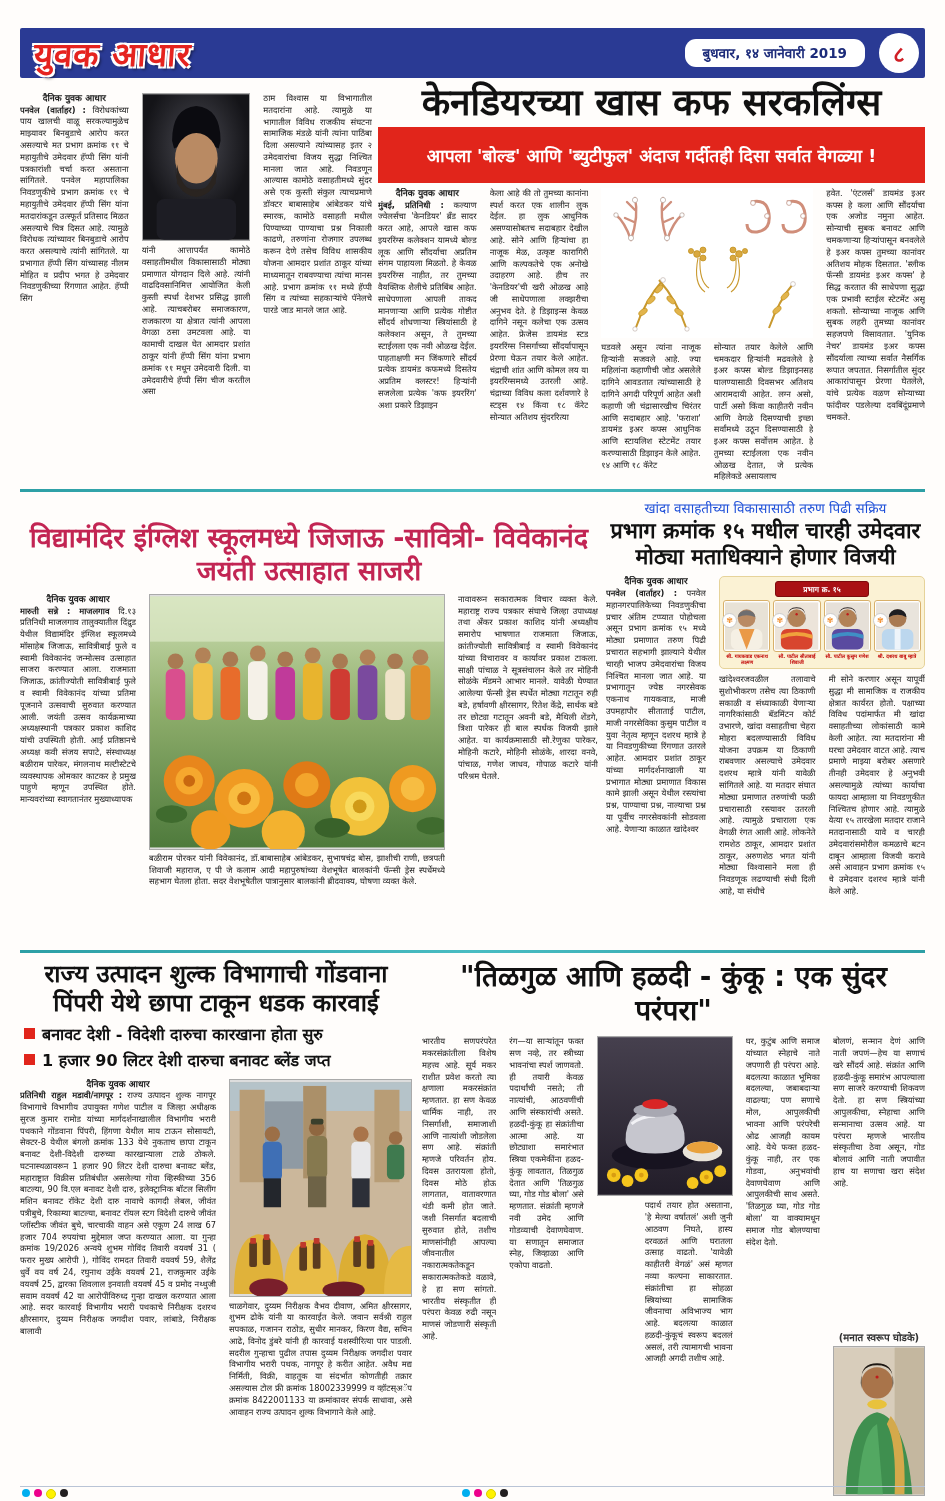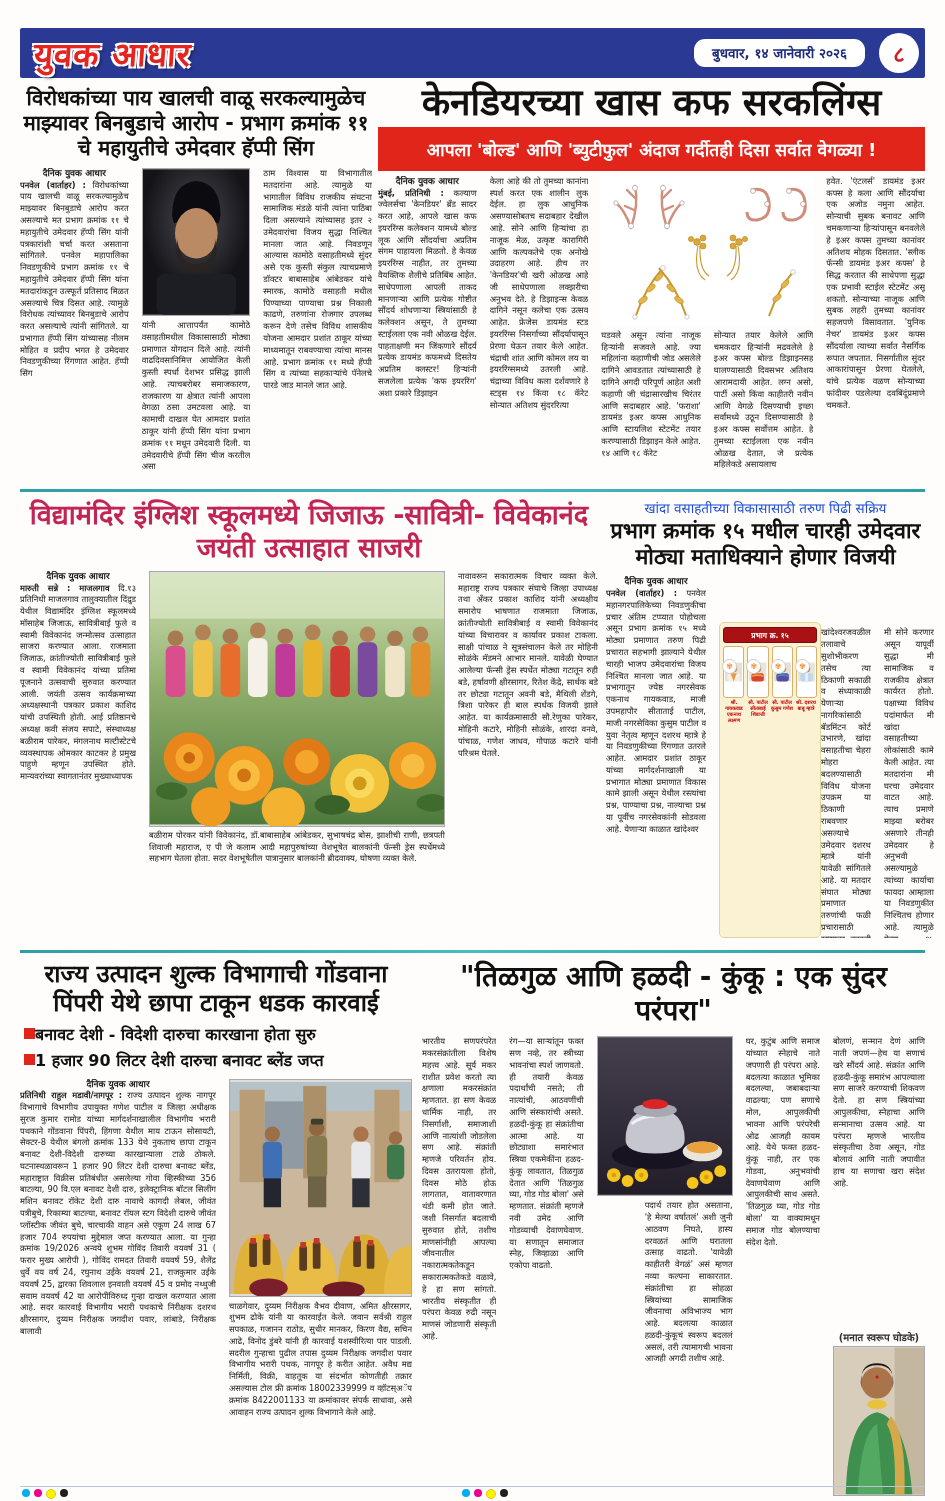--- a/index.html
+++ b/index.html
@@ -61,7 +61,7 @@
 
   <div class="abs masthead">
     <div class="logo">युवक आधार</div>
-    <div class="datebox">बुधवार, १४ जानेवारी २०२६</div>
+    <div class="datebox">बुधवार, १४ जानेवारी 2019</div>
     <div class="pagenum">८</div>
   </div>
 

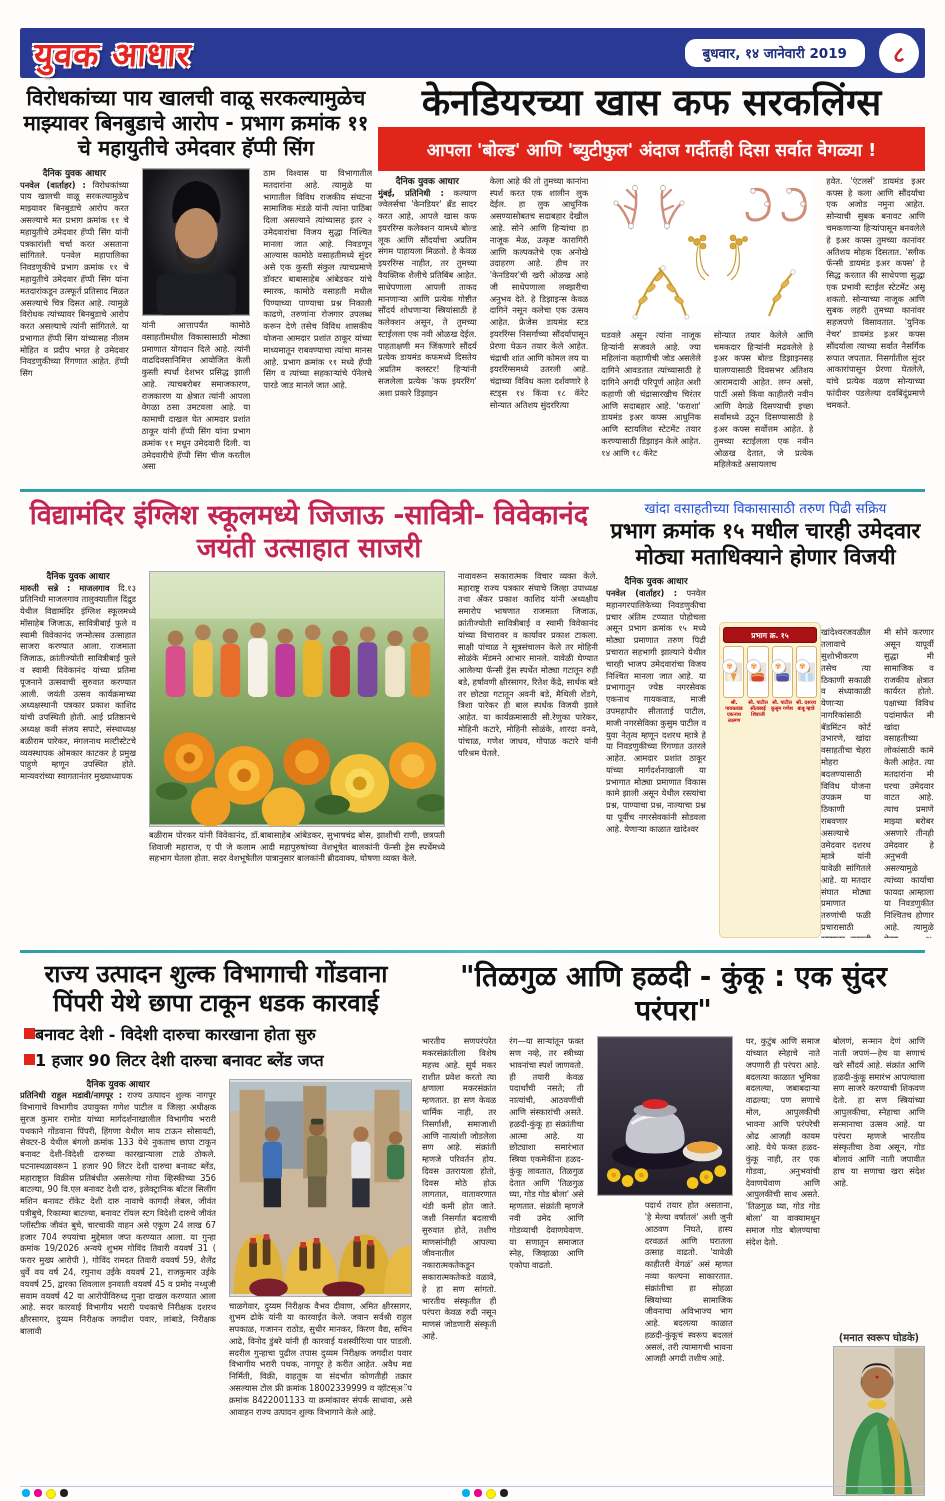--- a/index.html
+++ b/index.html
@@ -66,7 +66,6 @@
   </div>
 
   <div class="abs" style="left:20px;top:86px;width:352px;height:400px;">
-    <div class="h-black" style="font-size:20.5px;">विरोधकांच्या पाय खालची वाळू सरकल्यामुळेच माझ्यावर बिनबुडाचे आरोप - प्रभाग क्रमांक ११ चे महायुतीचे उमेदवार हॅप्पी सिंग</div>
     <div class="cols" style="margin-top:7px;height:316px;">
       <div class="col">
         <div class="byline">दैनिक युवक आधार</div>

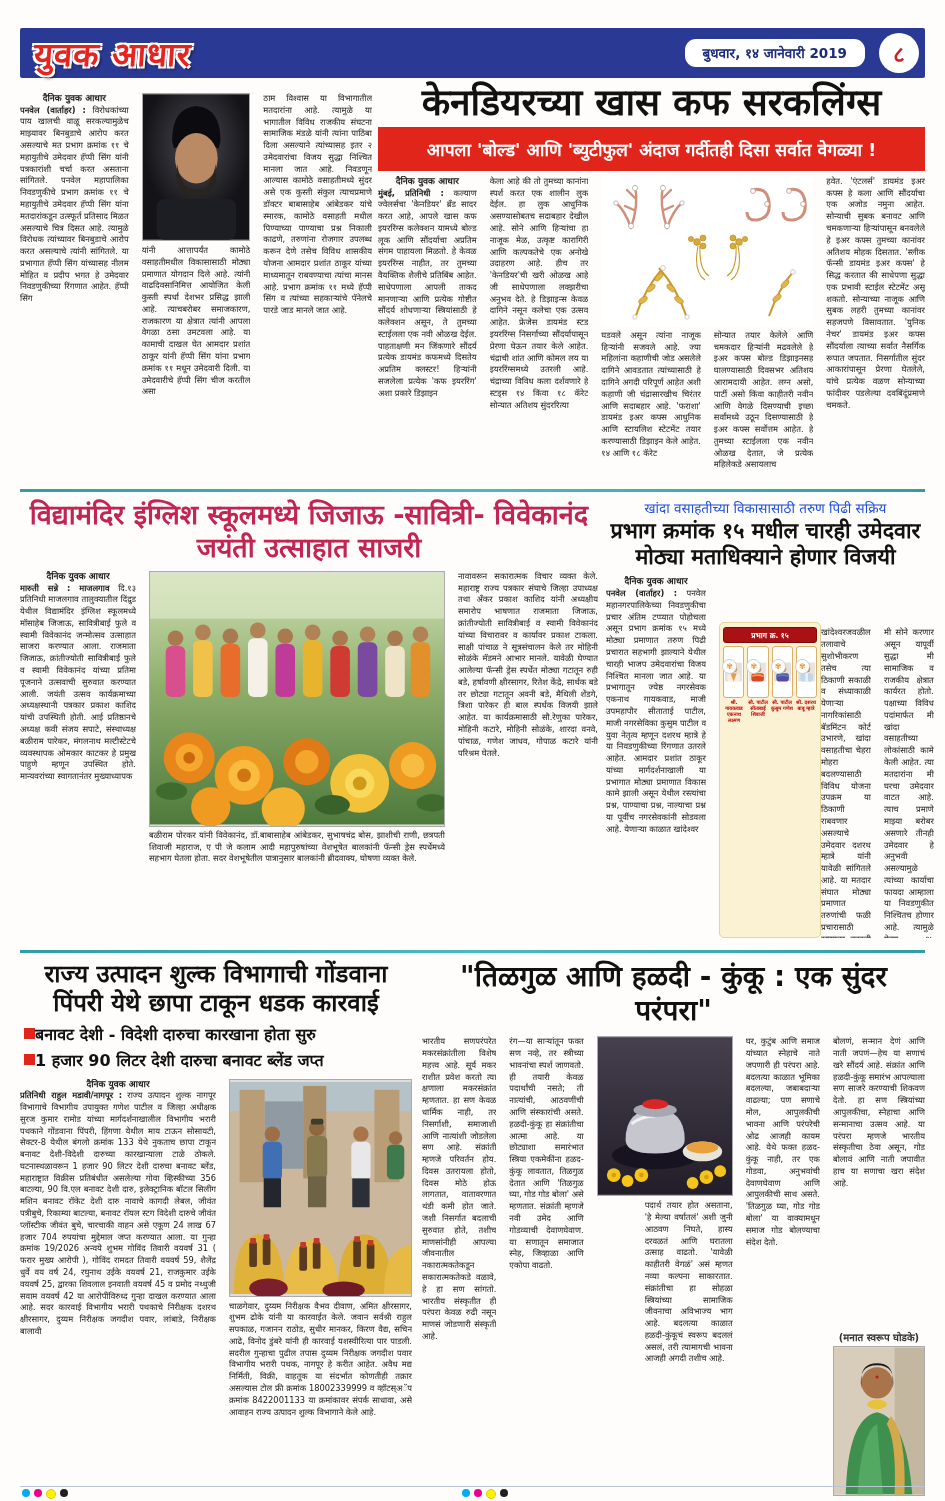--- a/index.html
+++ b/index.html
@@ -29,7 +29,7 @@
 
   
   .redstrip{background:#e1251b;color:#fff;font-weight:bold;font-size:17.5px;text-align:center;
-            padding:10px 2px;margin:4px 0 5px;}
+            padding:16px 2px;margin:4px 0 5px;}
   
   .school-h{color:#c22553;}
   

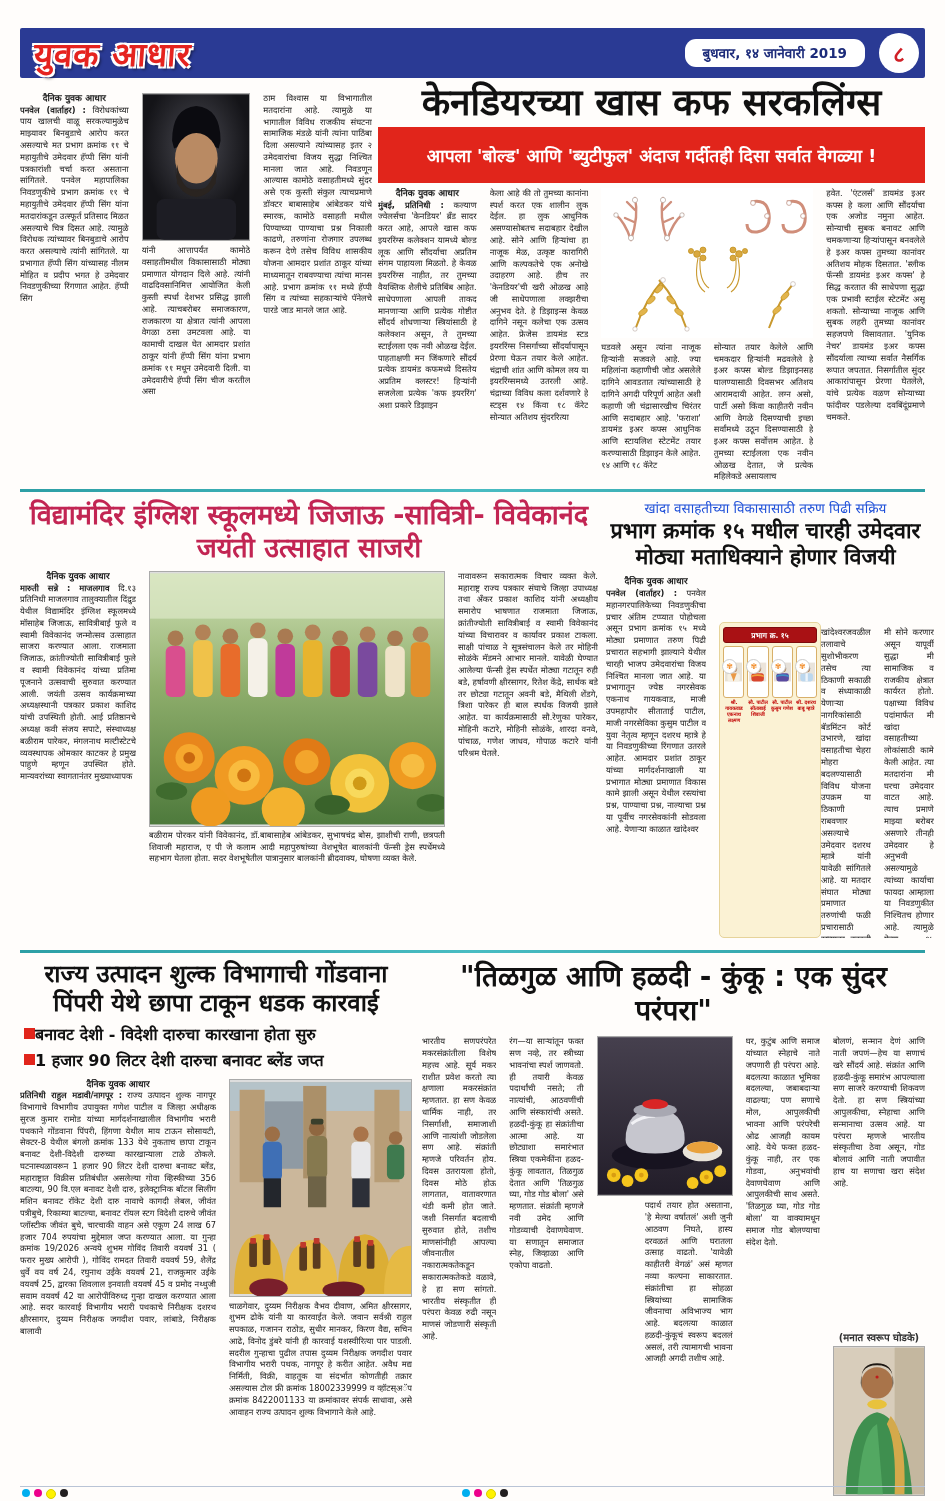--- a/index.html
+++ b/index.html
@@ -31,7 +31,7 @@
   .redstrip{background:#e1251b;color:#fff;font-weight:bold;font-size:17.5px;text-align:center;
             padding:16px 2px;margin:4px 0 5px;}
   
-  .school-h{color:#c22553;}
+  .school-h{color:#c22553;margin-top:23px;}
   
   .kicker{font-weight:normal;font-size:13.5px;text-align:center;color:#1d4ed8;}
   .cand-panel{background:#fbf2d4;border:1px solid #e6d39a;border-radius:5px;padding:4px 3px 2px;}

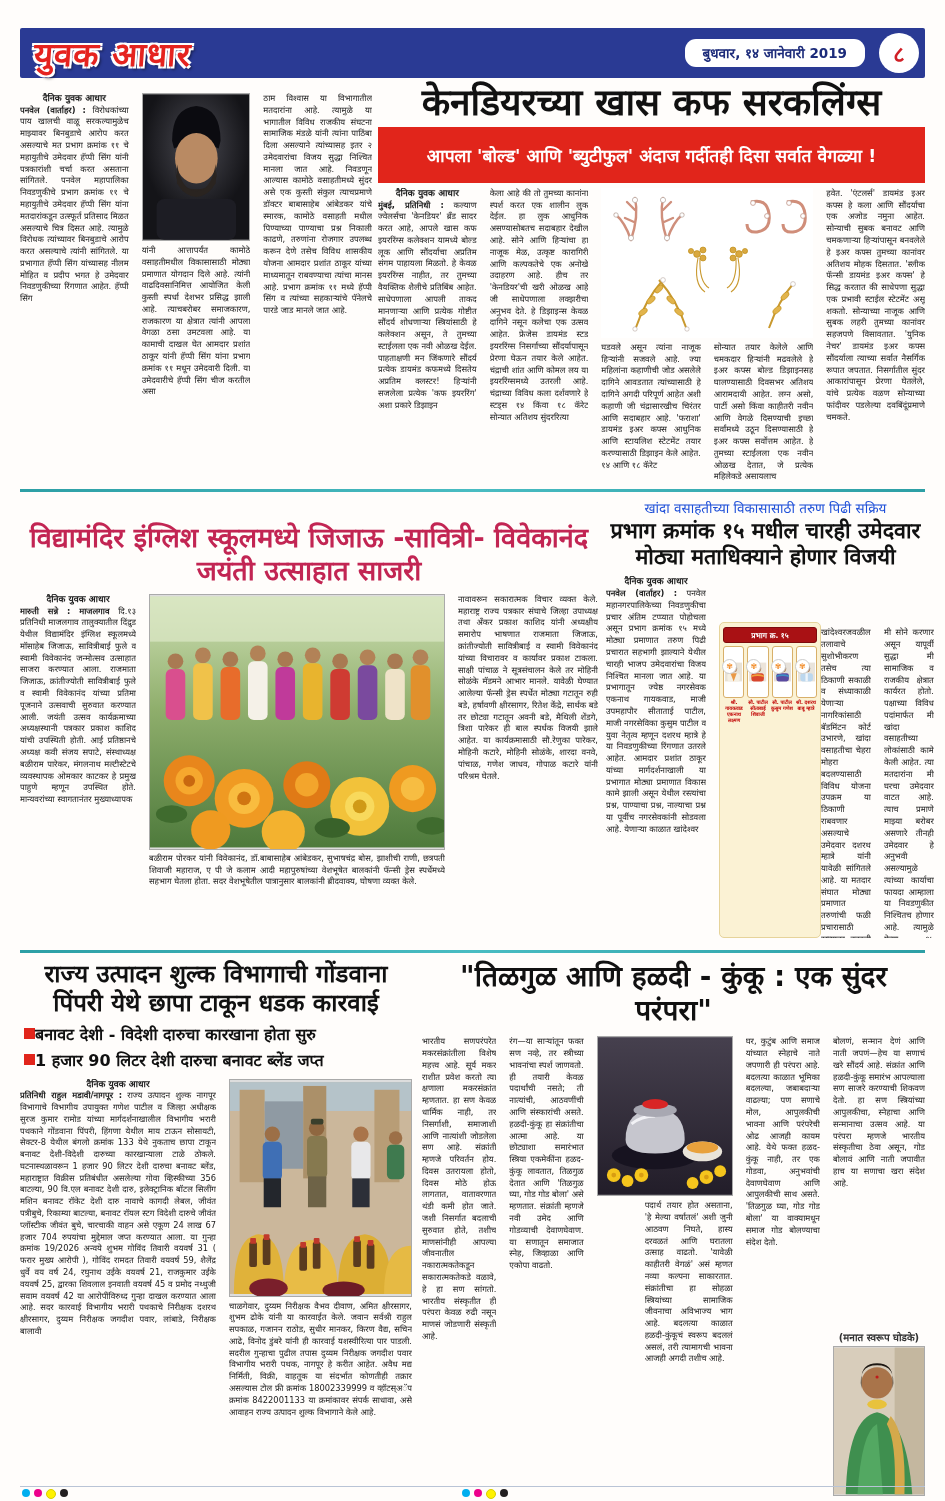--- a/index.html
+++ b/index.html
@@ -288,7 +288,7 @@
         <div><span class="place">पनवेल (वार्ताहर) :</span>
              <span>पनवेल महानगरपालिकेच्या निवडणुकीचा प्रचार अंतिम टप्प्यात पोहोचला असून प्रभाग क्रमांक १५ मध्ये मोठ्या प्रमाणात तरुण पिढी प्रचारात सहभागी झाल्याने येथील चारही भाजप उमेदवारांचा विजय निश्चित मानला जात आहे. या प्रभागातून ज्येष्ठ नगरसेवक एकनाथ गायकवाड, माजी उपमहापौर सीताताई पाटील, माजी नगरसेविका कुसुम पाटील व युवा नेतृत्व म्हणून दशरथ म्हात्रे हे या निवडणुकीच्या रिंगणात उतरले आहेत. आमदार प्रशांत ठाकूर यांच्या मार्गदर्शनाखाली या प्रभागात मोठ्या प्रमाणात विकास कामे झाली असून येथील रस्त्यांचा प्रश्न, पाण्याचा प्रश्न, नाल्याचा प्रश्न या पूर्वीच नगरसेवकांनी सोडवला आहे. येणाऱ्या काळात खांदेश्वर</span></div>
       </div>
-      <div style="flex:1;display:flex;flex-direction:row;margin-top:46px;">
+      <div style="flex:1;display:flex;flex-direction:column;">
         <div class="cand-panel">
           <div class="badge">प्रभाग क्र. १५</div>
           <div class="cand-row">

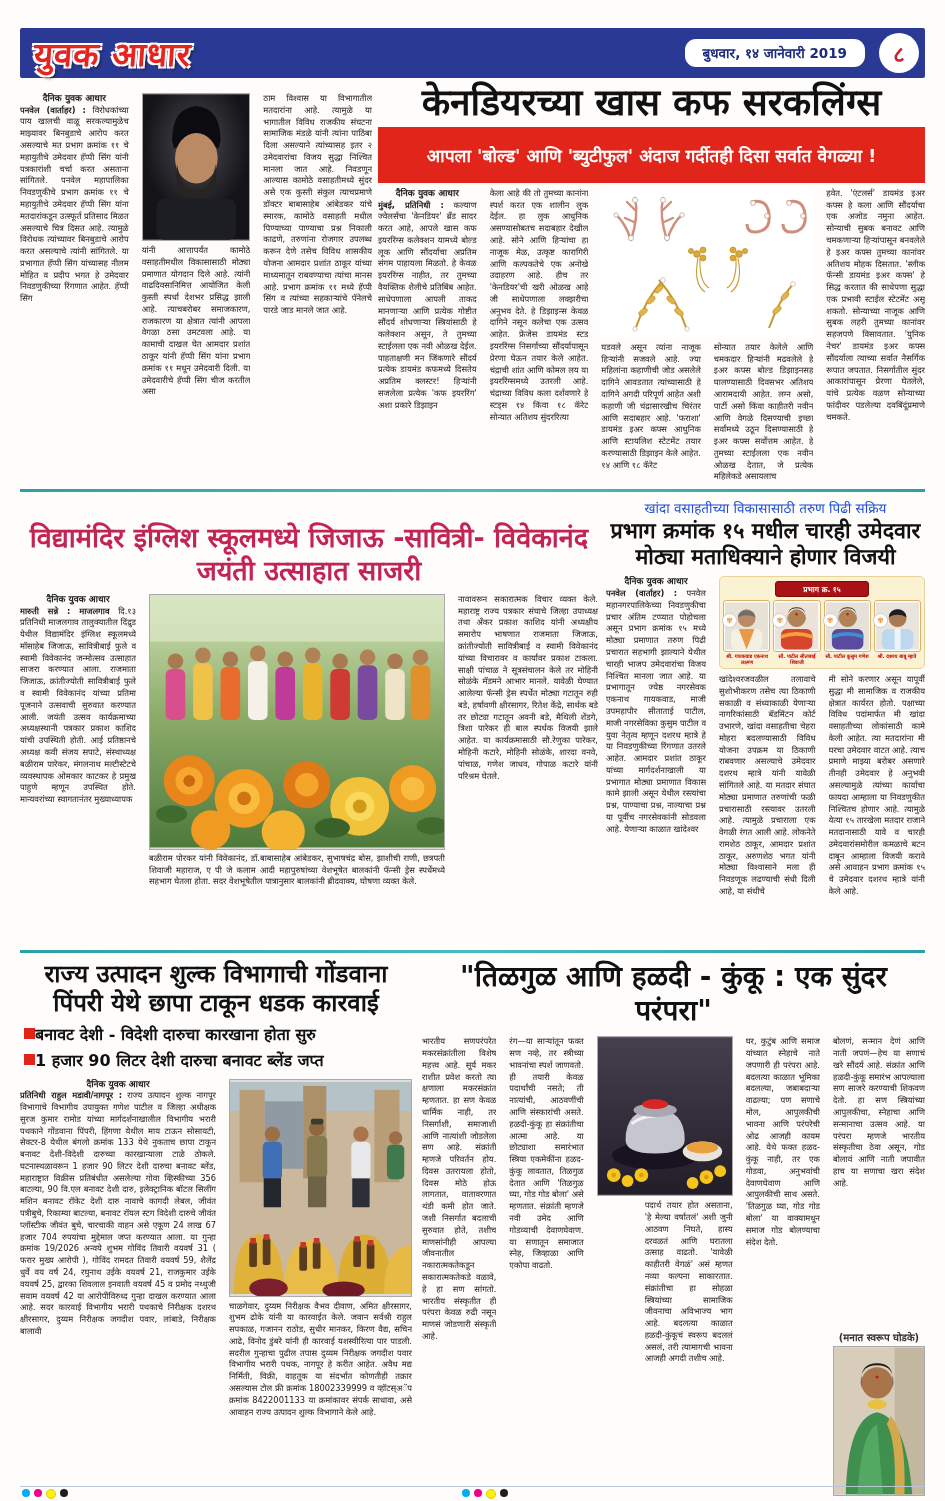--- a/index.html
+++ b/index.html
@@ -45,7 +45,7 @@
   .cand-names{display:flex;gap:2px;margin-top:2px;}
   .cand-name{width:25%;font-size:5px;line-height:1.15;color:#c00000;font-weight:bold;text-align:center;}
   
-  .bullet{display:flex;align-items:center;gap:0;font-size:16px;font-weight:bold;margin:4px 0 0 4px;color:#111;}
+  .bullet{display:flex;align-items:center;gap:7px;font-size:16px;font-weight:bold;margin:4px 0 0 4px;color:#111;}
   .sq{width:11px;height:11px;background:#e1251b;flex:none;}
   
   .caption{font-size:10px;font-weight:bold;text-align:center;color:#333;margin:2px 0;}

